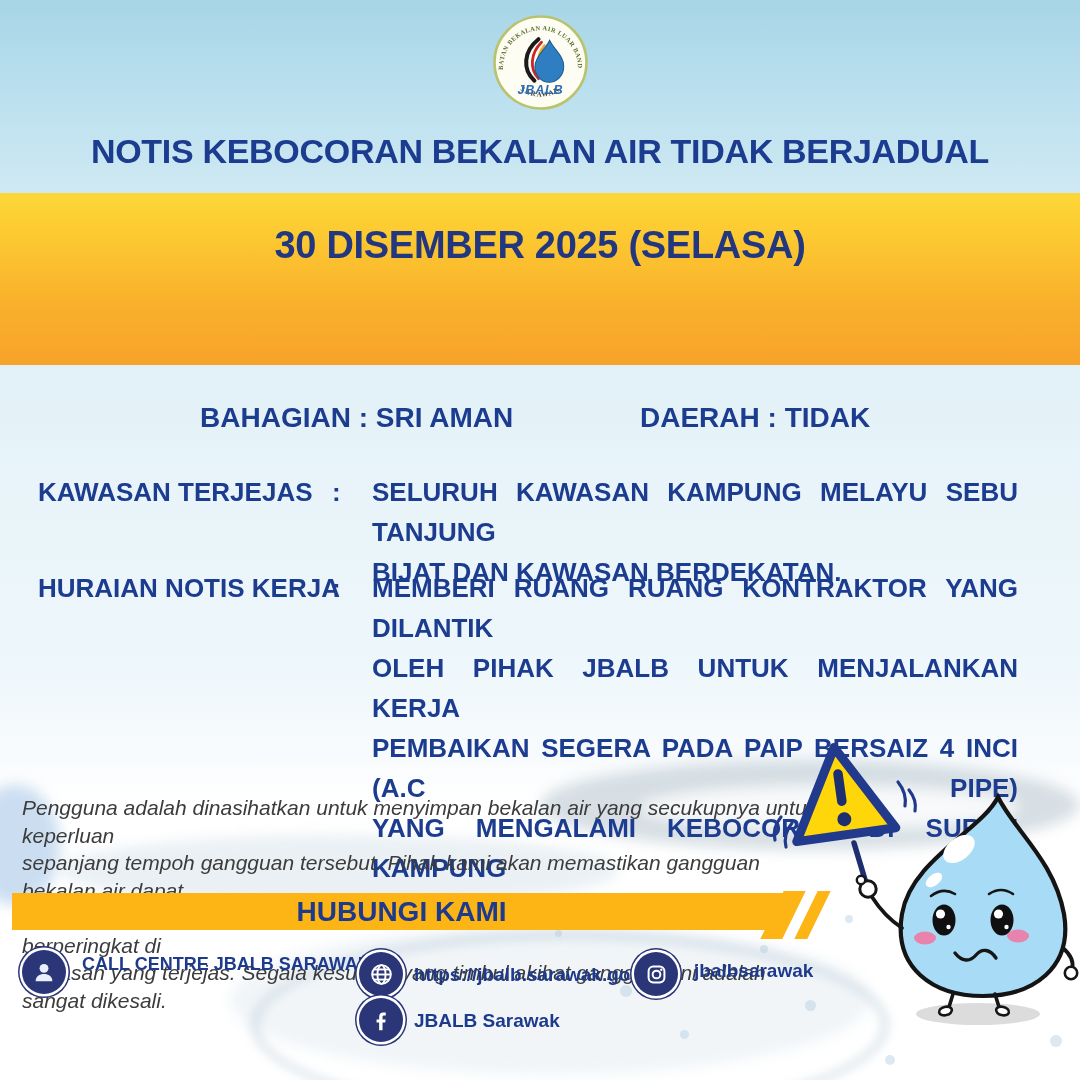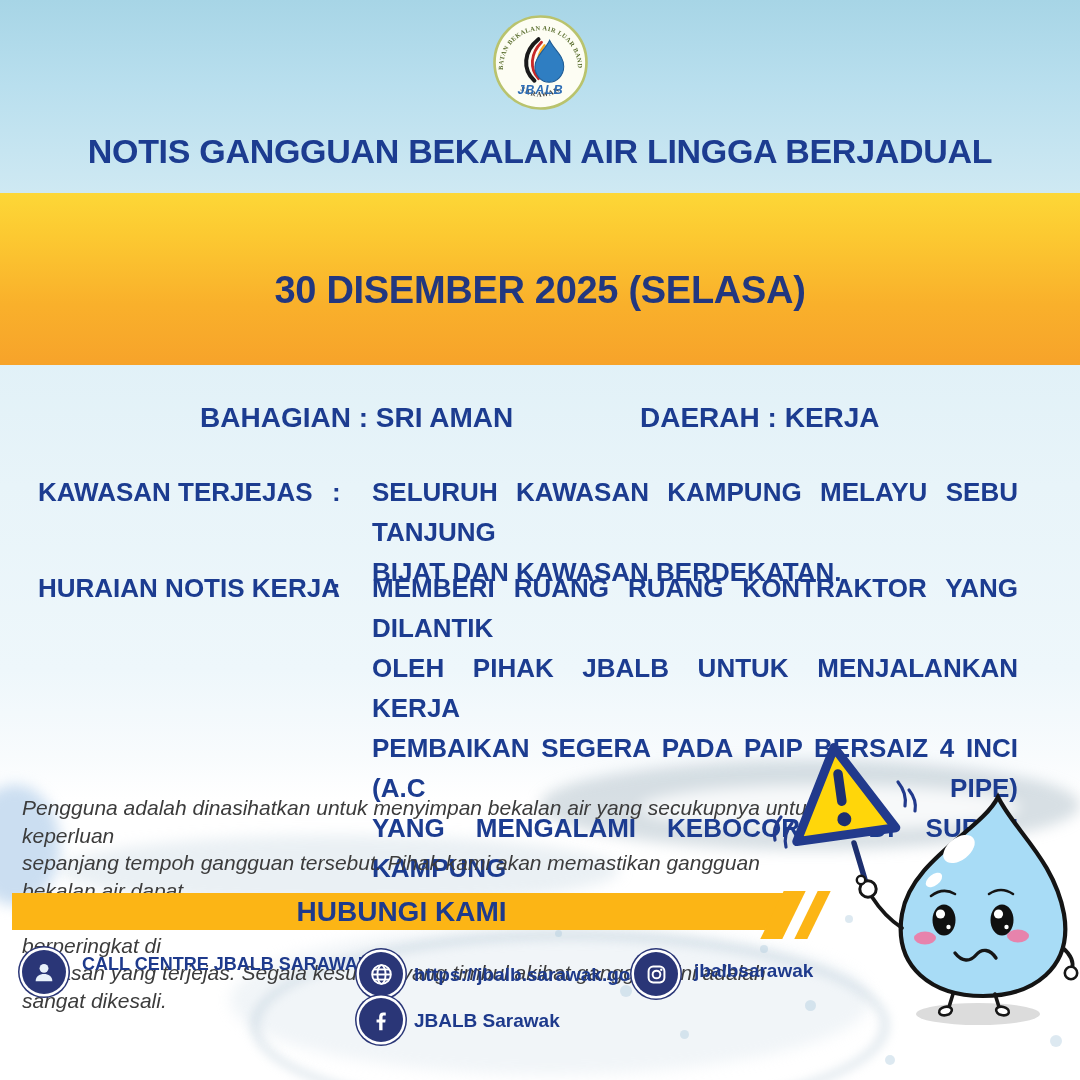--- a/index.html
+++ b/index.html
@@ -131,7 +131,7 @@
     <text x="48" y="79" text-anchor="middle" font-size="12.5" font-weight="bold" font-style="italic" letter-spacing="0.8" fill="#2e6db5">JBALB</text>
   </svg>
 
-  <div class="title">NOTIS GANGGUAN BEKALAN AIR LINGGA BERJADUAL</div>
+  <div class="title">NOTIS KEBOCORAN BEKALAN AIR TIDAK BERJADUAL</div>
 
   <div class="banner">
     <div class="line">30 DISEMBER 2025 (SELASA)</div>

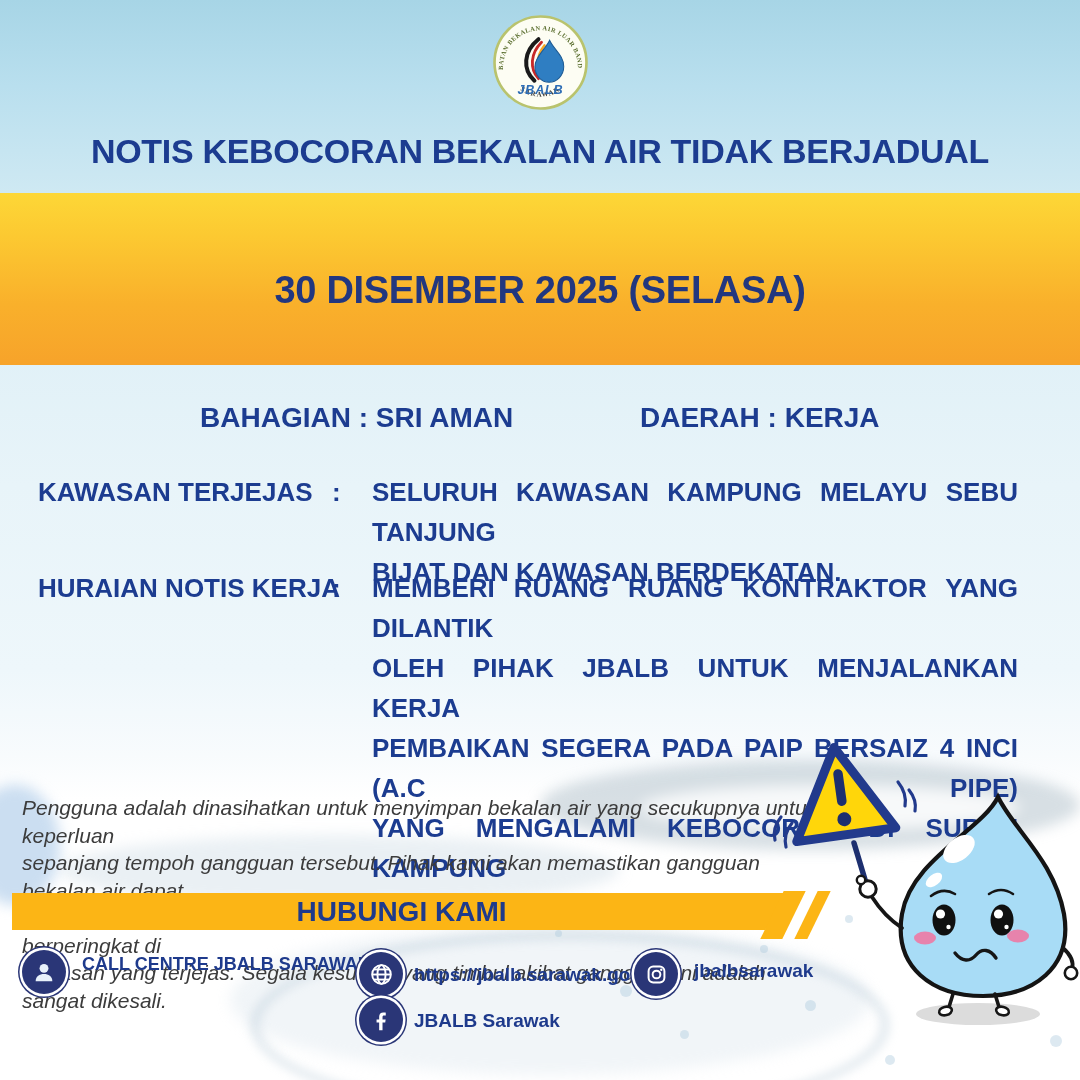--- a/index.html
+++ b/index.html
@@ -40,7 +40,7 @@
     background:linear-gradient(180deg,#fdd737 0%,#fcc931 25%,#f9b02b 65%,#f7a32a 100%);
     text-align:center;box-sizing:border-box;padding-top:27px;
   }
-  .banner .line{font-size:38px;font-weight:bold;color:#22377f;line-height:51px;letter-spacing:-.3px;margin-top:45px;}
+  .banner .line{font-size:38px;font-weight:bold;color:#22377f;line-height:51px;letter-spacing:-.3px;}
   
   .region{position:absolute;top:402px;left:0;width:1080px;height:40px;color:#1c3c90;font-weight:bold;font-size:28px;margin-left:28px;}
   .region .bahagian{position:absolute;left:172px;}

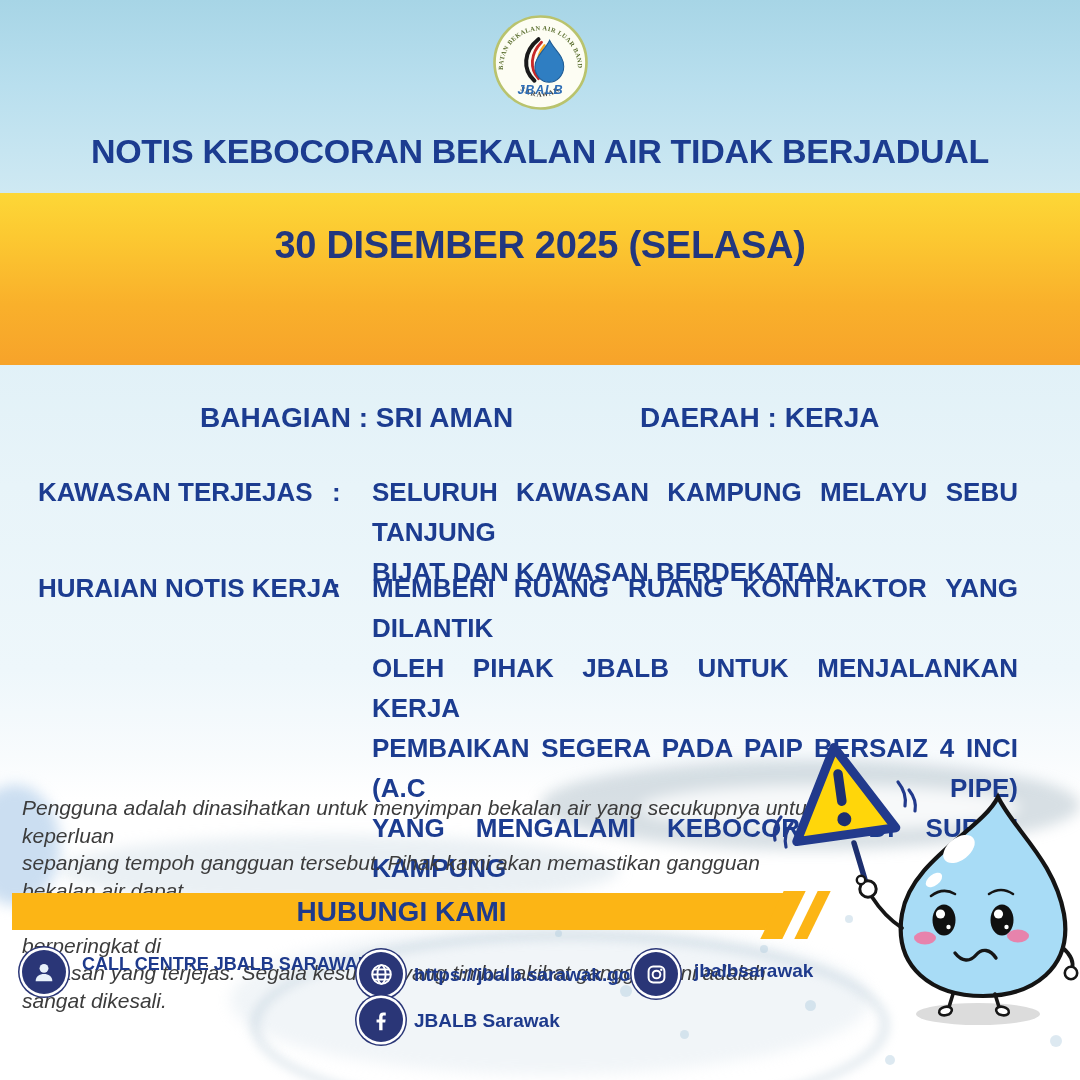--- a/index.html
+++ b/index.html
@@ -139,7 +139,7 @@
 
   <div class="region">
     <span class="bahagian">BAHAGIAN : SRI AMAN</span>
-    <span class="daerah">DAERAH : KERJA</span>
+    <span class="daerah">DAERAH : TIDAK</span>
   </div>
 
   <div class="detail row1">

